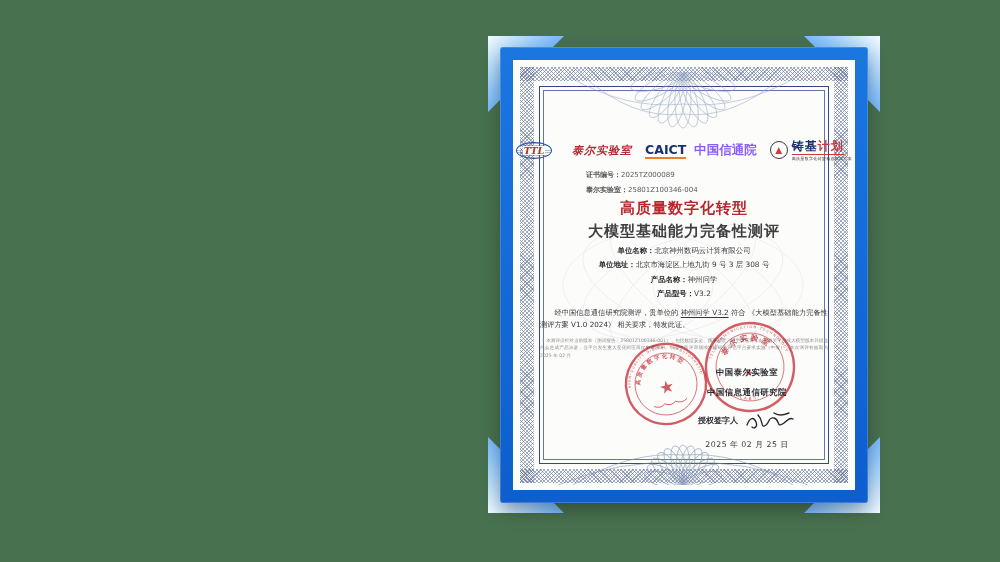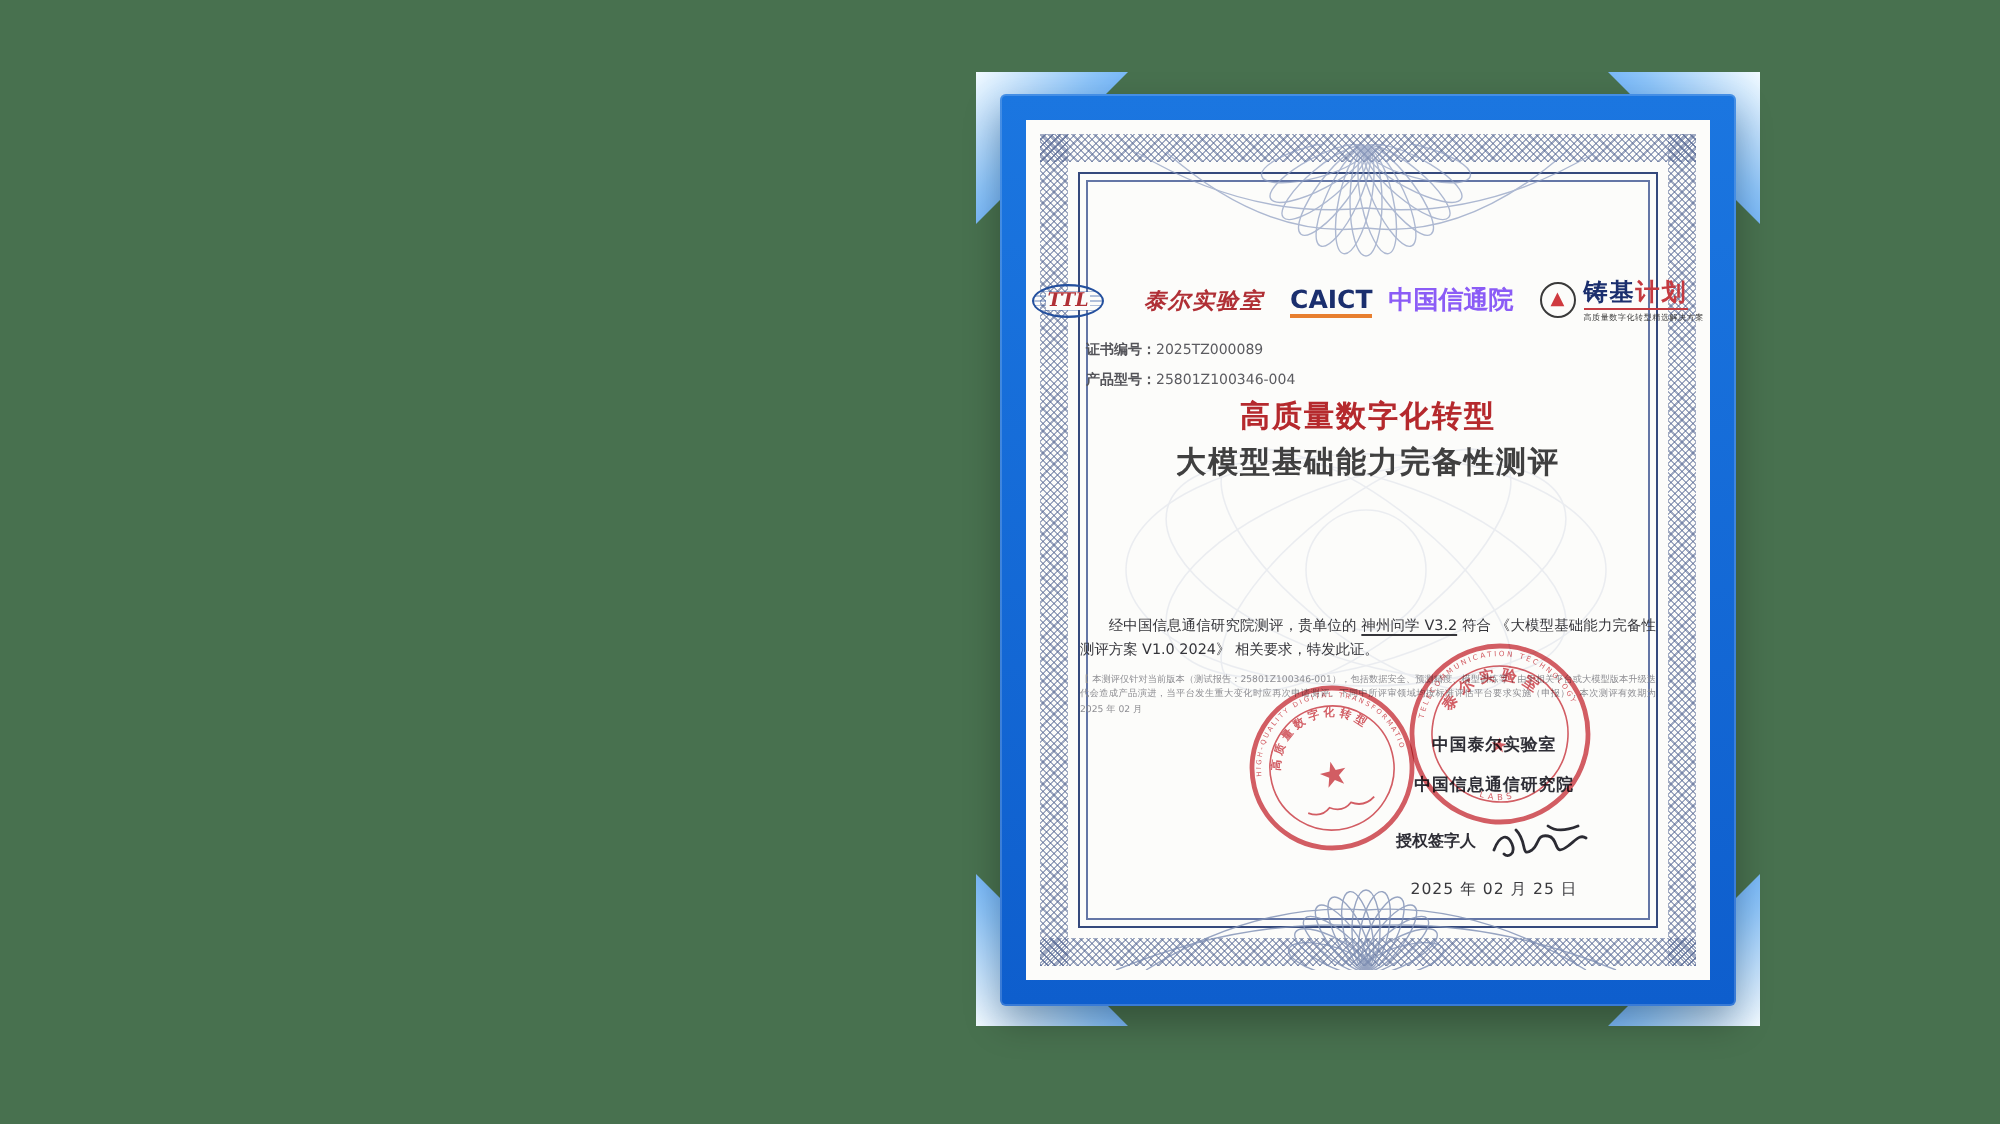--- a/index.html
+++ b/index.html
@@ -63,7 +63,7 @@
   .zj-tagline{font-size:4px;color:#3a3a3a;letter-spacing:.3px;margin-top:1px;}
 
   .numbers{position:absolute;left:30px;top:108px;font-size:7px;color:#5b5b60;line-height:15px;}
-  .numbers b{font-weight:600;color:#55555a;}
+  .numbers b{font-weight:600;color:#55555a;margin-left:43px;}
 
   .title{position:absolute;left:0;right:0;text-align:center;font-weight:800;font-size:15px;letter-spacing:1px;}
   .title1{top:139px;} .title2{top:162px;}

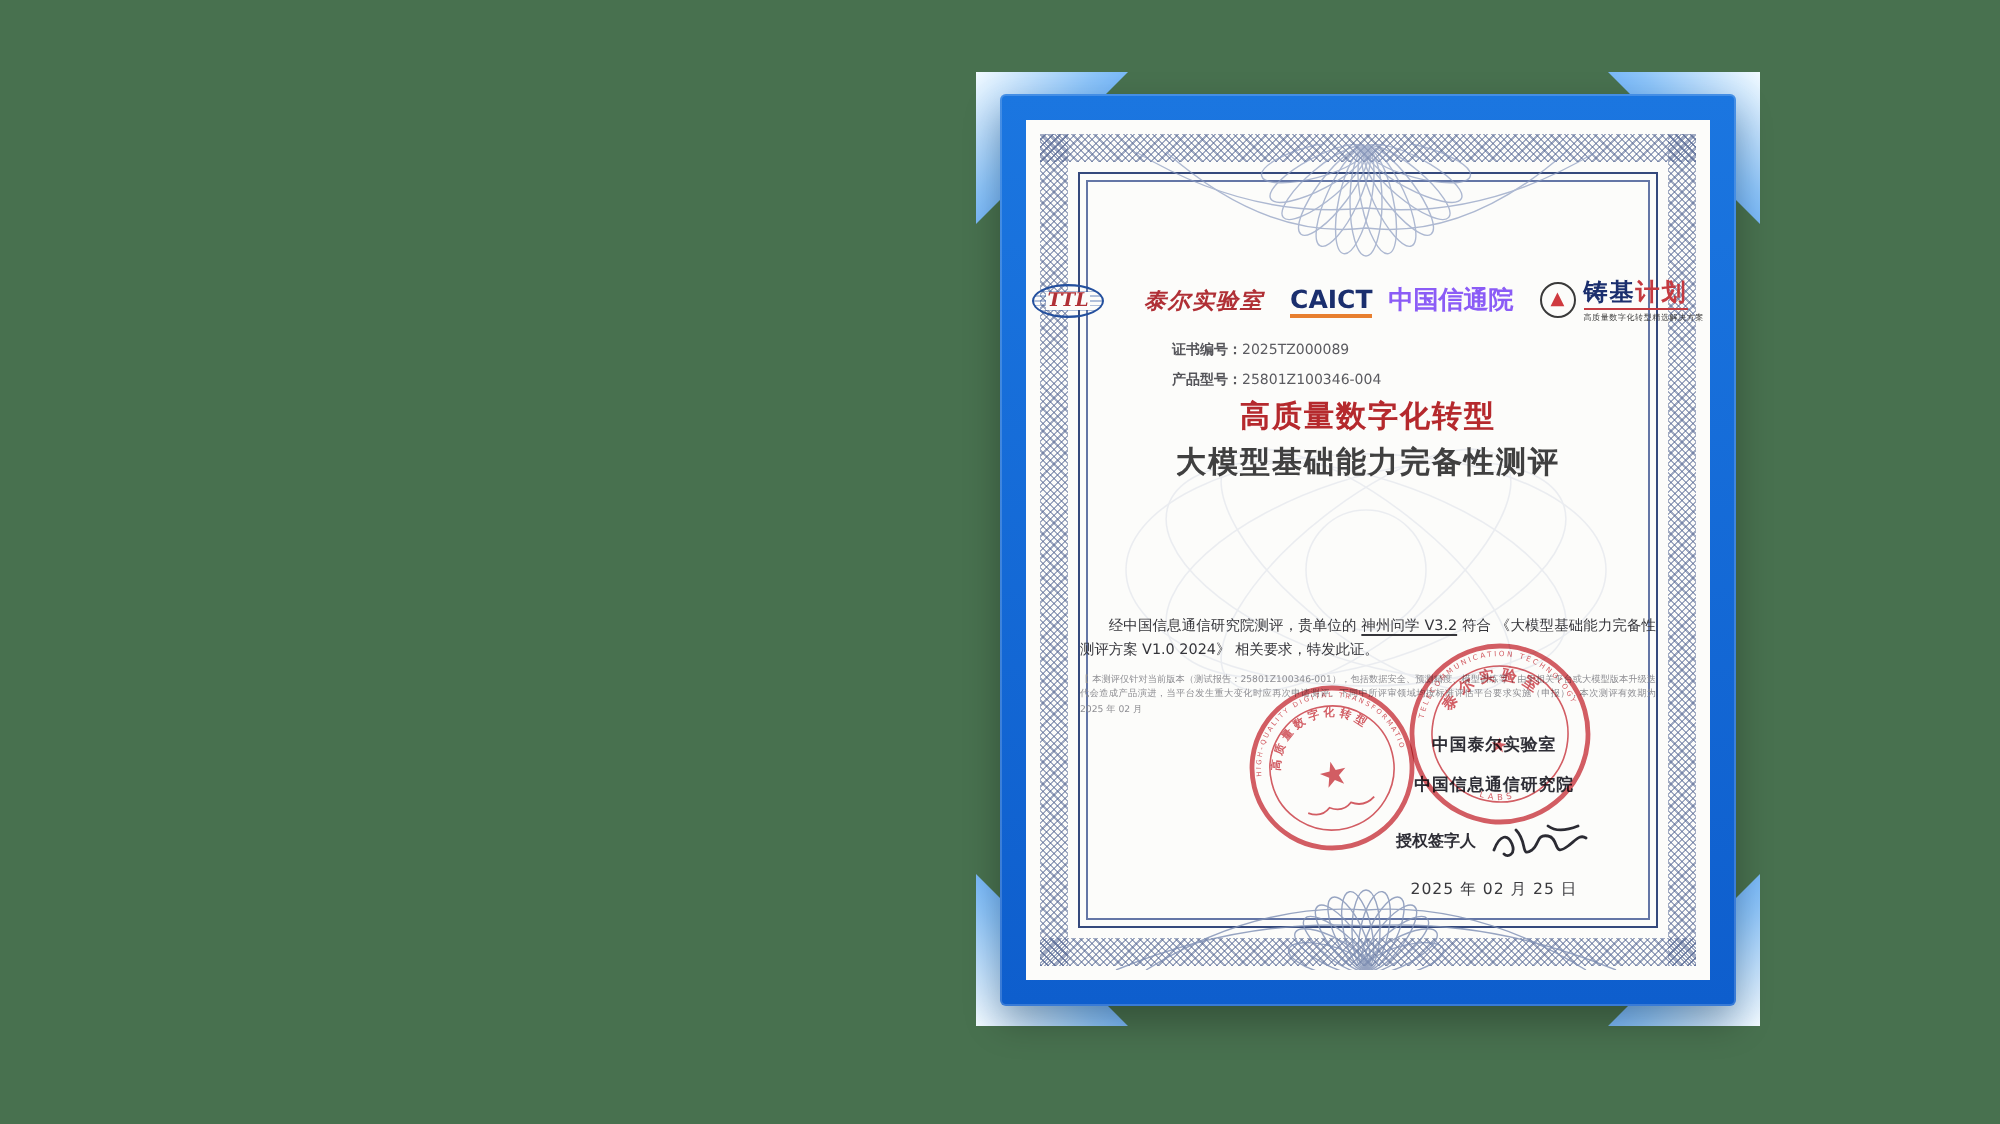--- a/index.html
+++ b/index.html
@@ -182,7 +182,7 @@
 
         <div class="numbers">
           <div><b>证书编号：</b><span>2025TZ000089</span></div>
-          <div><b>产品型号：</b><span>25801Z100346-004</span></div>
+          <div><b>泰尔实验室：</b><span>25801Z100346-004</span></div>
         </div>
 
         <div class="title title1" style="color:#b5292d">高质量数字化转型</div>

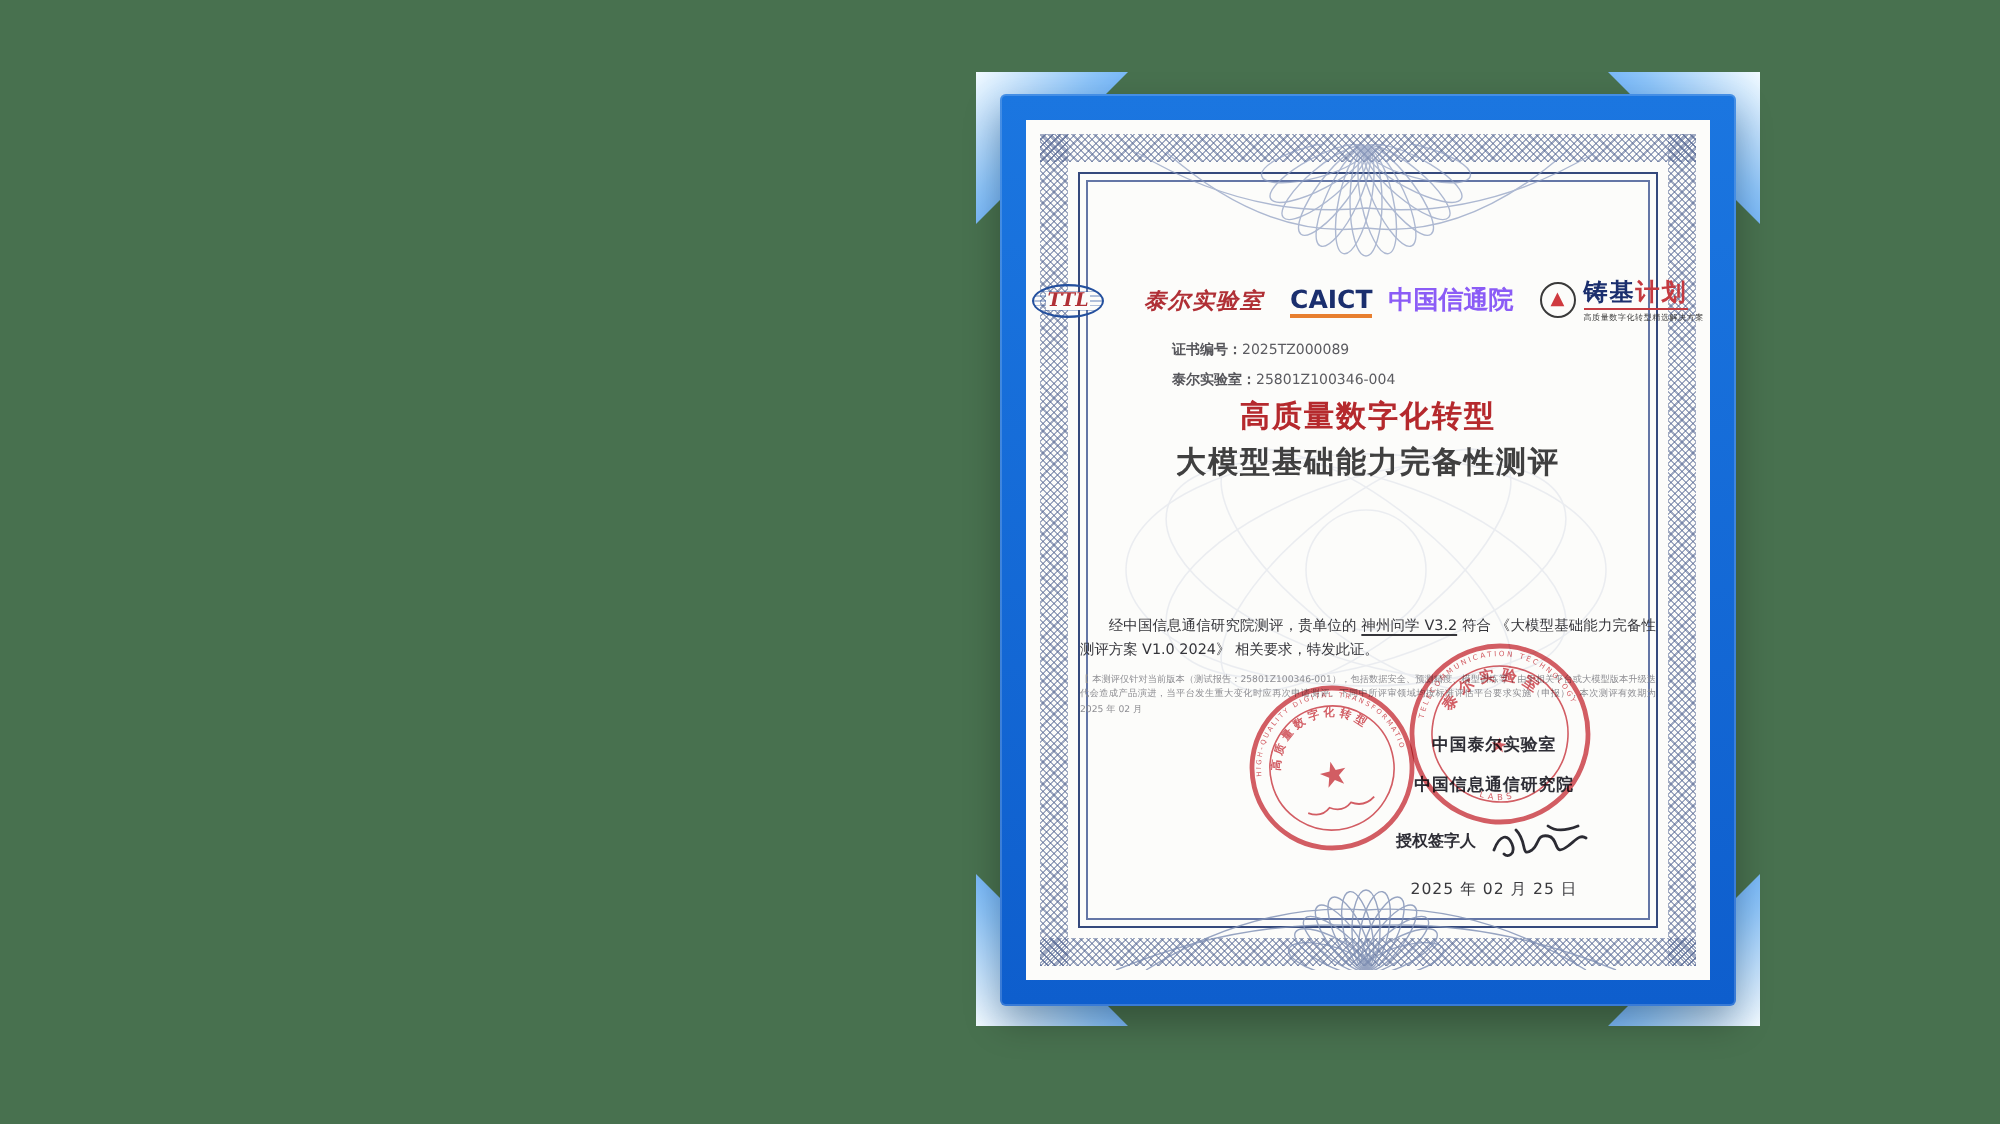--- a/index.html
+++ b/index.html
@@ -188,6 +188,12 @@
         <div class="title title1" style="color:#b5292d">高质量数字化转型</div>
         <div class="title title2" style="color:#404040">大模型基础能力完备性测评</div>
 
+        <div class="fields">
+          <div><span class="f-label">单位名称：</span><span>北京神州数码云计算有限公司</span></div>
+          <div><span class="f-label">单位地址：</span><span>北京市海淀区上地九街 9 号 3 层 308 号</span></div>
+          <div><span class="f-label">产品名称：</span><span>神州问学</span></div>
+          <div><span class="f-label">产品型号：</span><span>V3.2</span></div>
+        </div>
 
         <p class="statement"><span>经中国信息通信研究院测评，贵单位的 </span><span class="u">神州问学 V3.2</span><span> 符合 </span><span>《大模型基础能力完备性测评方案 V1.0 2024》</span><span> 相关要求，特发此证。</span></p>
 

